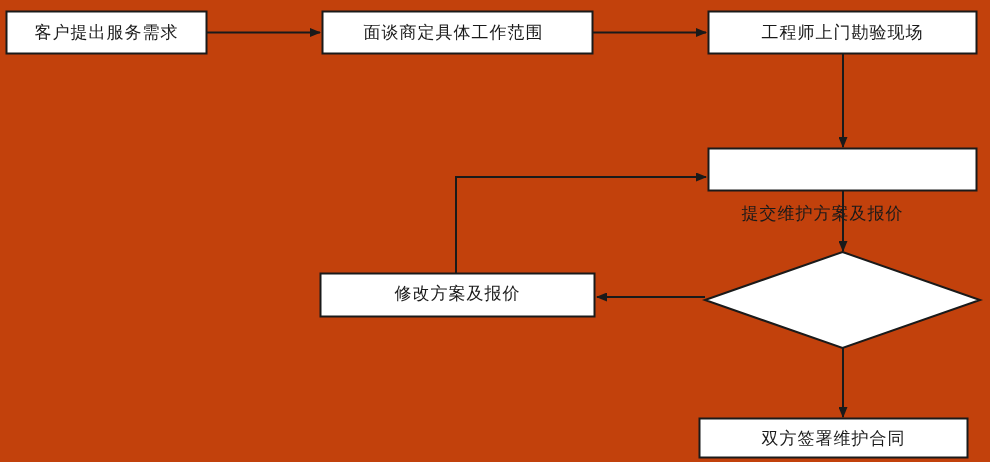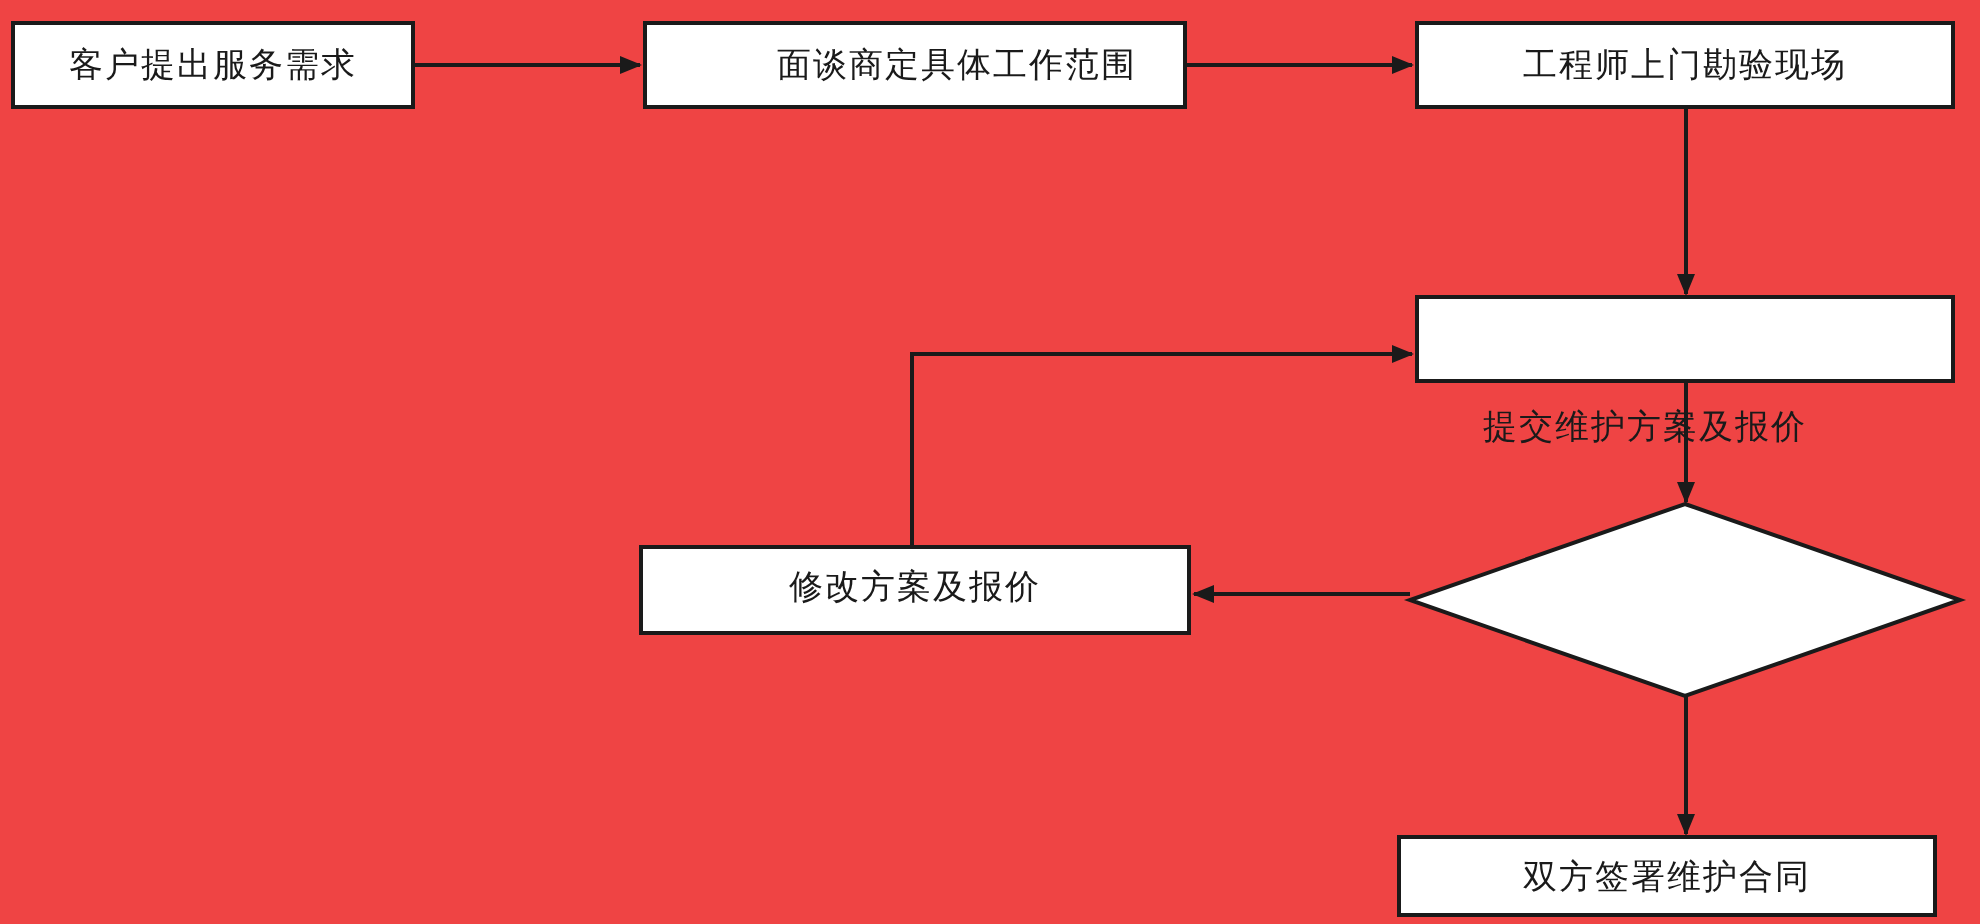--- a/index.html
+++ b/index.html
@@ -17,7 +17,7 @@
     position: relative;
     width: 990px;
     height: 462px;
-    background: #ef4444;
+    background: #c2410c;
   }
   #flow-svg {
     position: absolute;

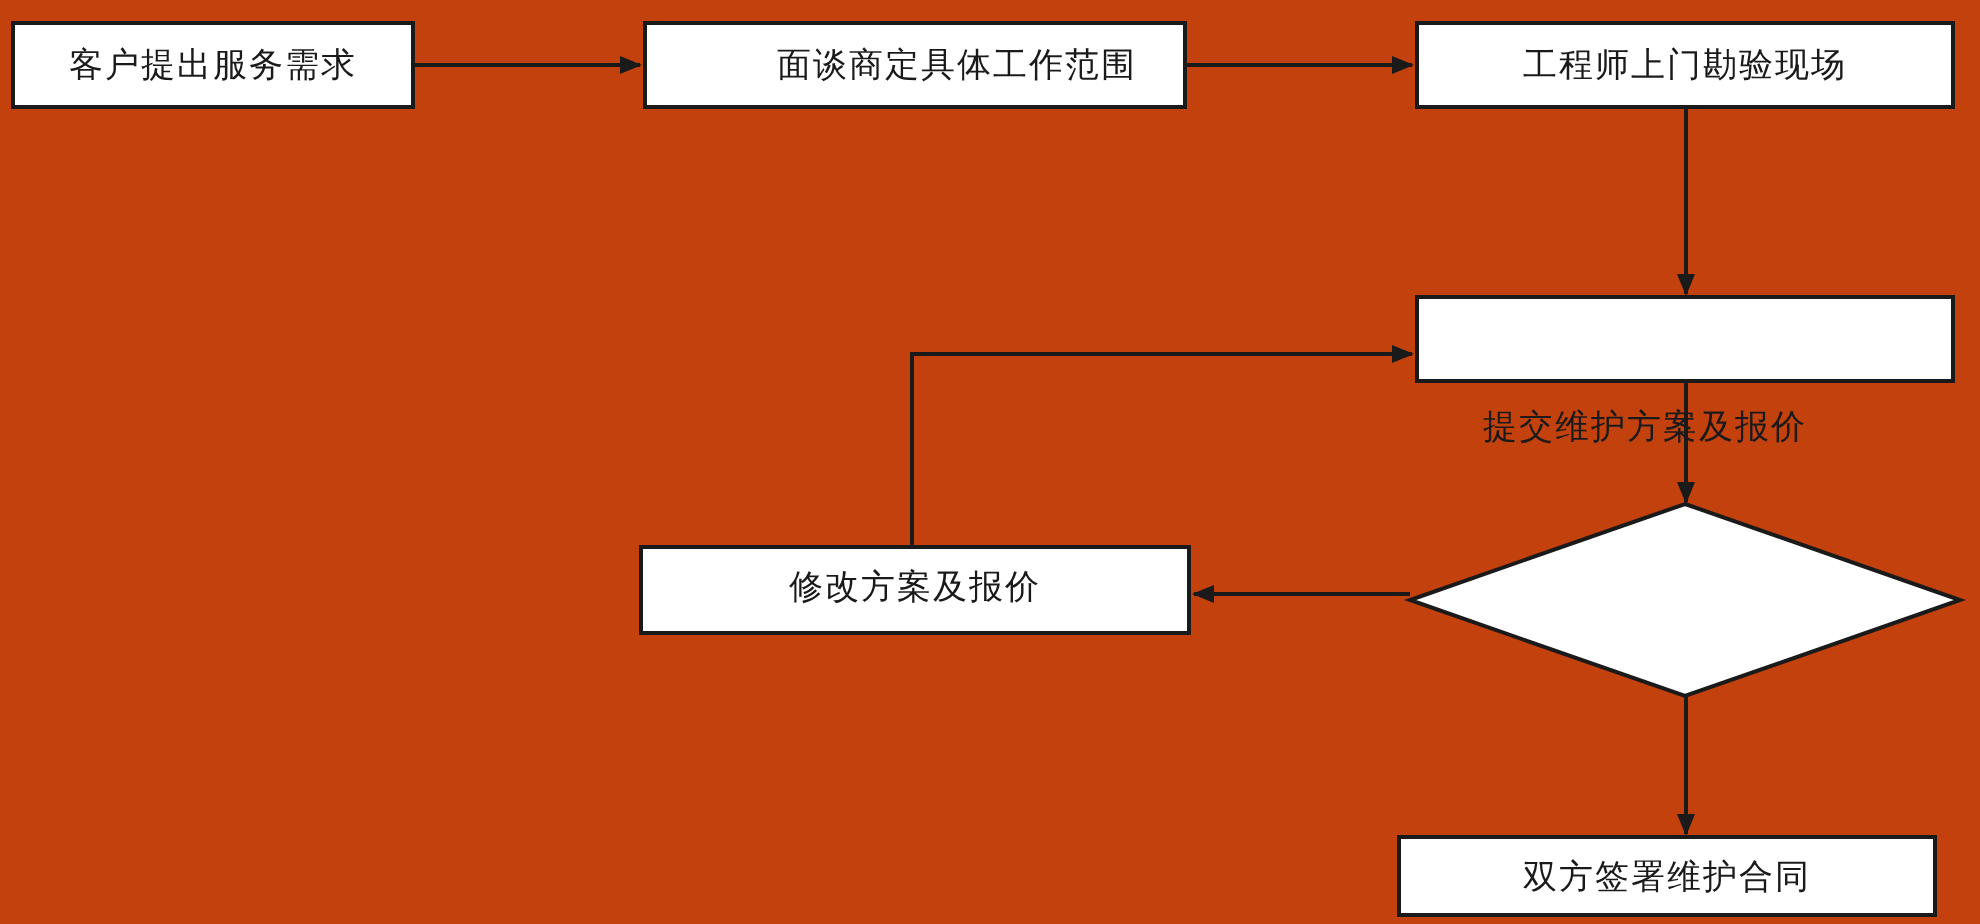--- a/index.html
+++ b/index.html
@@ -82,7 +82,7 @@
 
   <div class="node-label" style="left:6px; top:11px; width:201px; height:43px;">客户提出服务需求</div>
 
-  <div class="node-label" style="left:342px; top:11px; width:273px; height:43px;">面谈商定具体工作范围</div>
+  <div class="node-label" style="left:317px; top:11px; width:273px; height:43px;">面谈商定具体工作范围</div>
 
   <div class="node-label" style="left:708px; top:11px; width:269px; height:43px;">工程师上门勘验现场</div>
 

